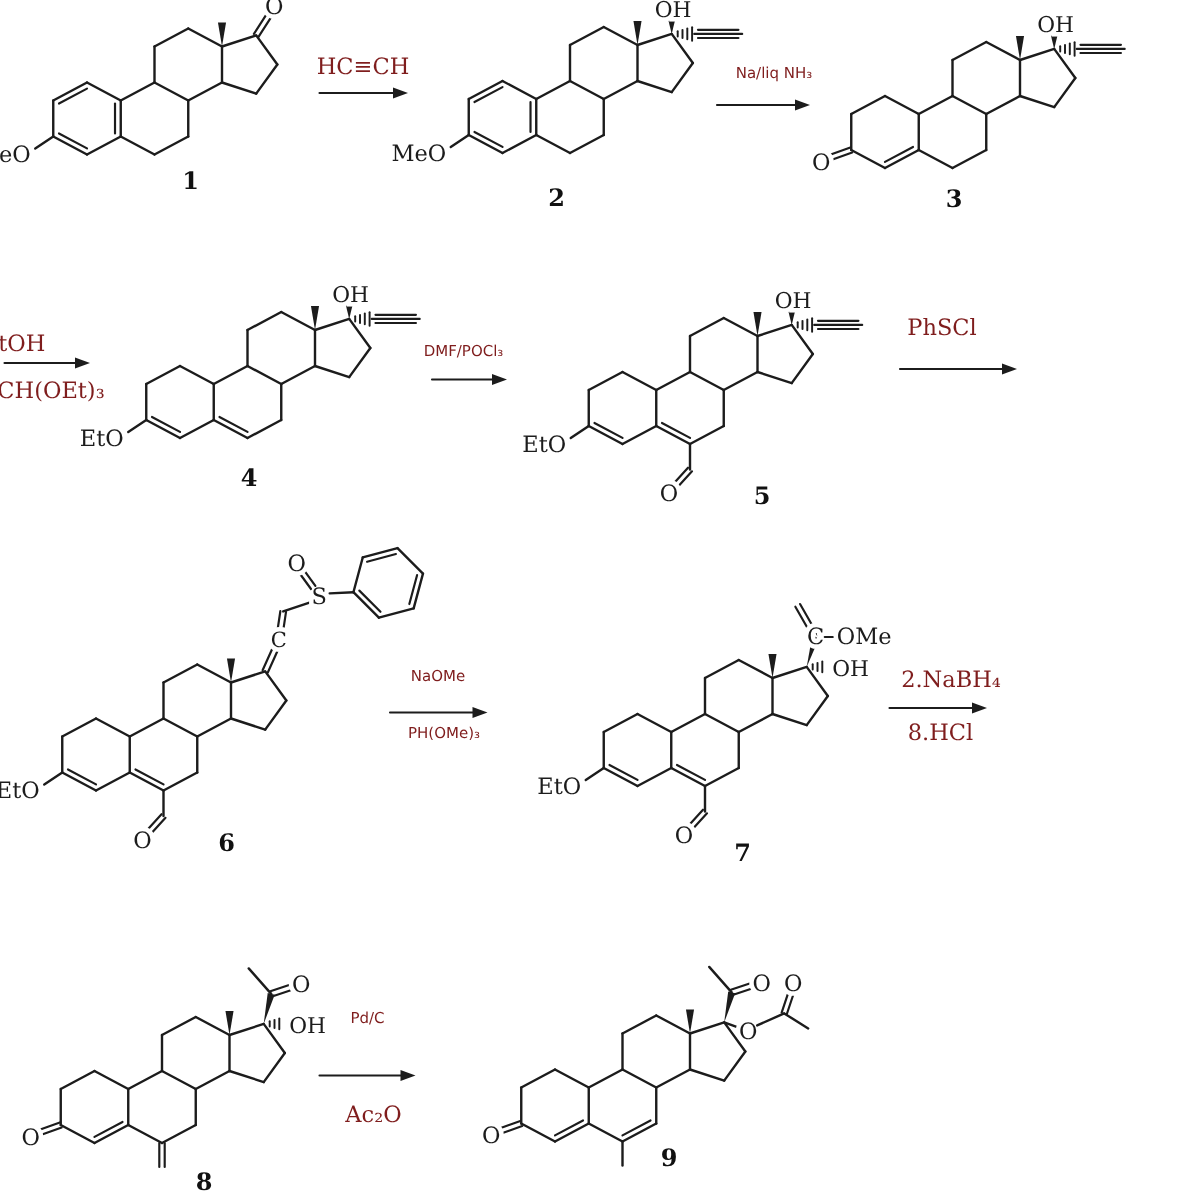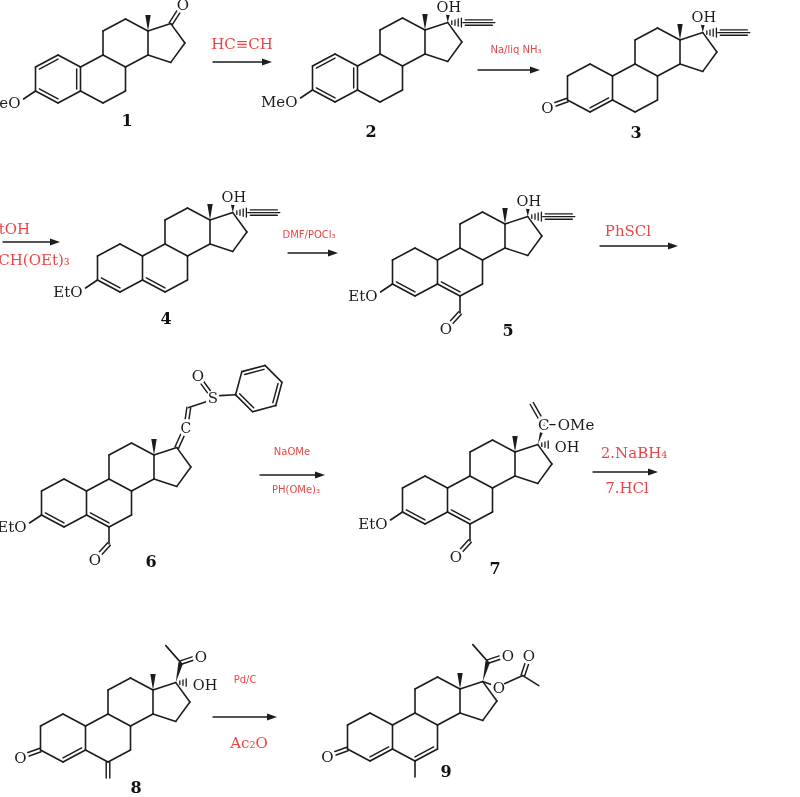--- a/index.html
+++ b/index.html
@@ -7,7 +7,7 @@
        font-family:"DejaVu Serif",serif;}
   #scheme-svg{position:absolute;left:0;top:0;}
   .rg{position:absolute;transform:translateX(-50%);white-space:nowrap;
-      font-family:"DejaVu Serif",serif;font-size:15px;color:#ef4444;}
+      font-family:"DejaVu Serif",serif;font-size:15px;color:#7f1d1d;}
   .rg.sans{font-family:"DejaVu Sans",sans-serif;font-size:10px;}
   .cnum{position:absolute;transform:translateX(-50%);font-family:"DejaVu Serif",serif;
         font-weight:bold;font-size:16px;color:#111;}

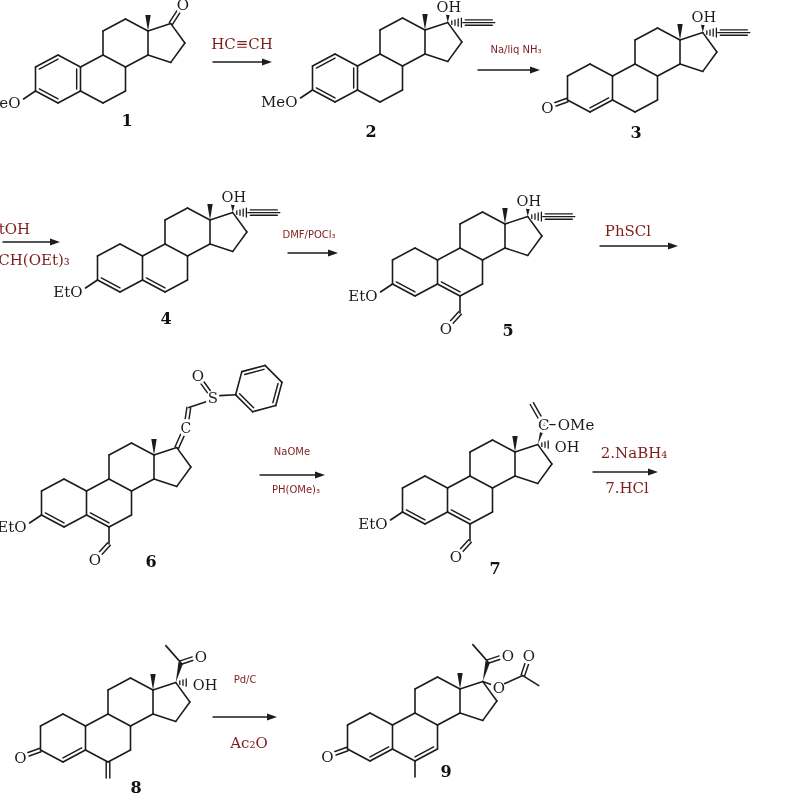--- a/index.html
+++ b/index.html
@@ -406,7 +406,7 @@
 <div class="rg" style="left:9px;top:220px;">EtOH</div>
 <div class="rg" style="left:34px;top:251px;">CH(OEt)₃</div>
 <div class="rg sans" style="left:309px;top:229px;">DMF/POCl₃</div>
-<div class="rg" style="left:628px;top:222px;">PhSCl</div>
+<div class="rg" style="left:628px;top:209px;">PhSCl</div>
 <div class="rg sans" style="left:292px;top:446px;text-align:center;">NaOMe</div>
 <div class="rg sans" style="left:296px;top:484px;">PH(OMe)₃</div>
 <div class="rg" style="left:634px;top:444px;">2.NaBH₄</div>

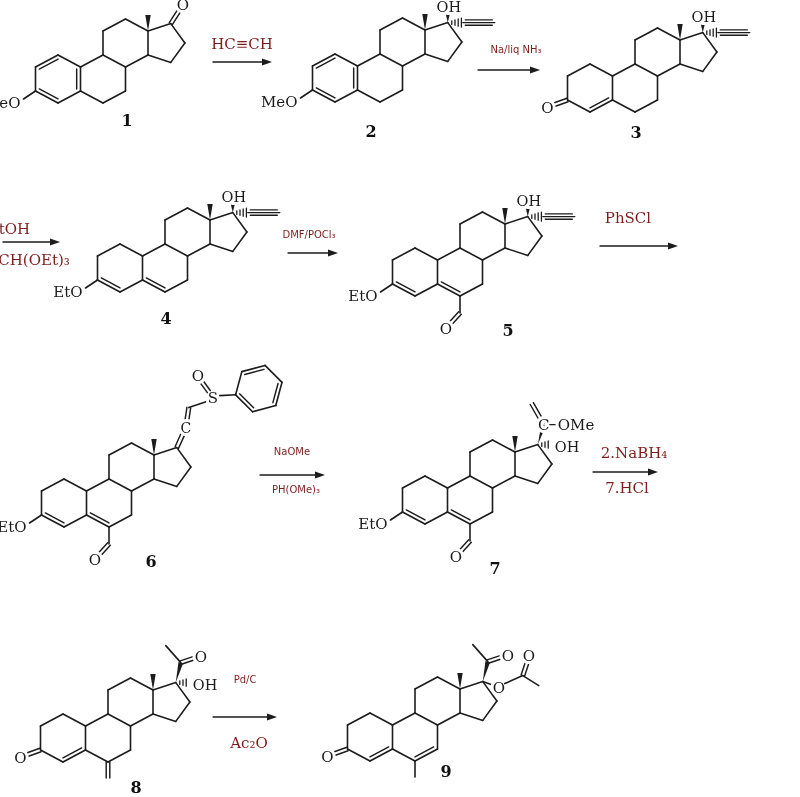--- a/index.html
+++ b/index.html
@@ -410,7 +410,7 @@
 <div class="rg sans" style="left:292px;top:446px;text-align:center;">NaOMe</div>
 <div class="rg sans" style="left:296px;top:484px;">PH(OMe)₃</div>
 <div class="rg" style="left:634px;top:444px;">2.NaBH₄</div>
-<div class="rg" style="left:627px;top:479px;">7.HCl</div>
+<div class="rg" style="left:627px;top:479px;">8.HCl</div>
 <div class="rg sans" style="left:245px;top:674px;">Pd/C</div>
 <div class="rg" style="left:249px;top:734px;">Ac₂O</div>
 

